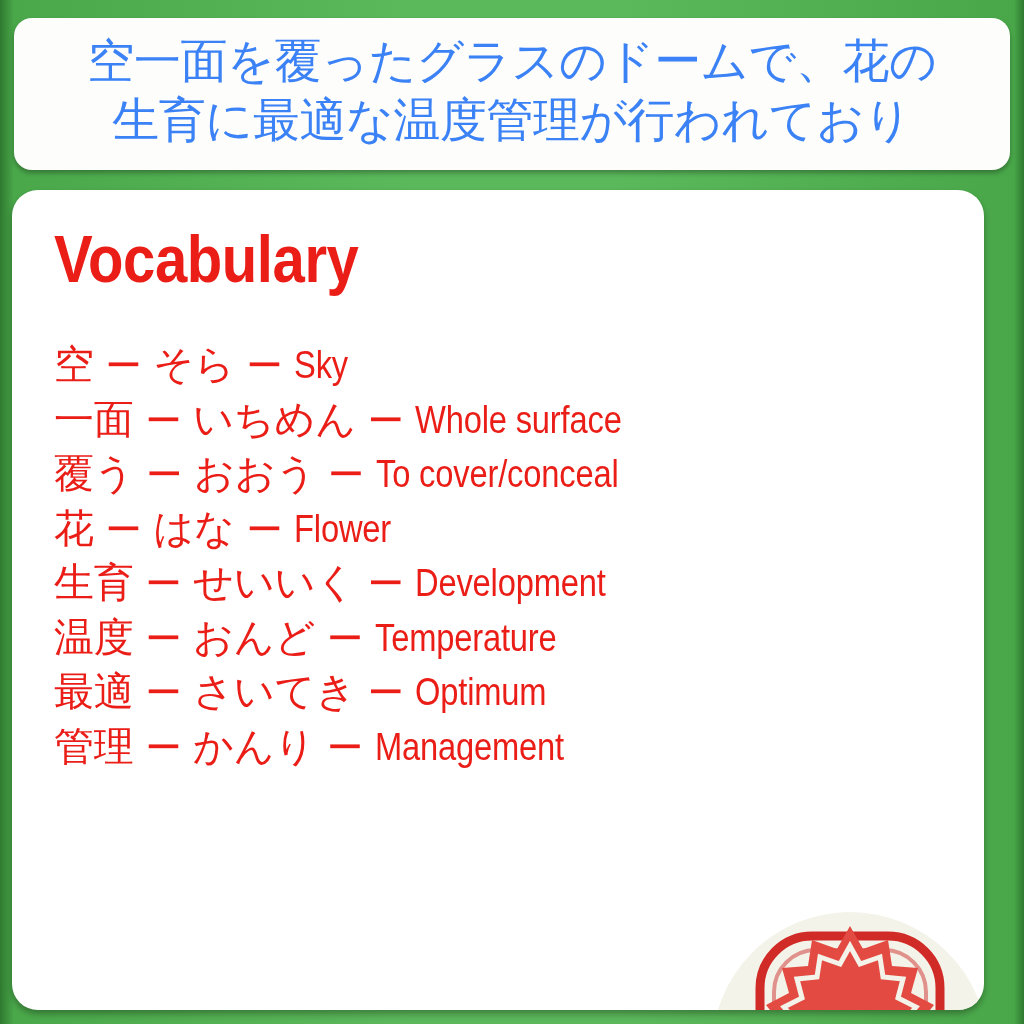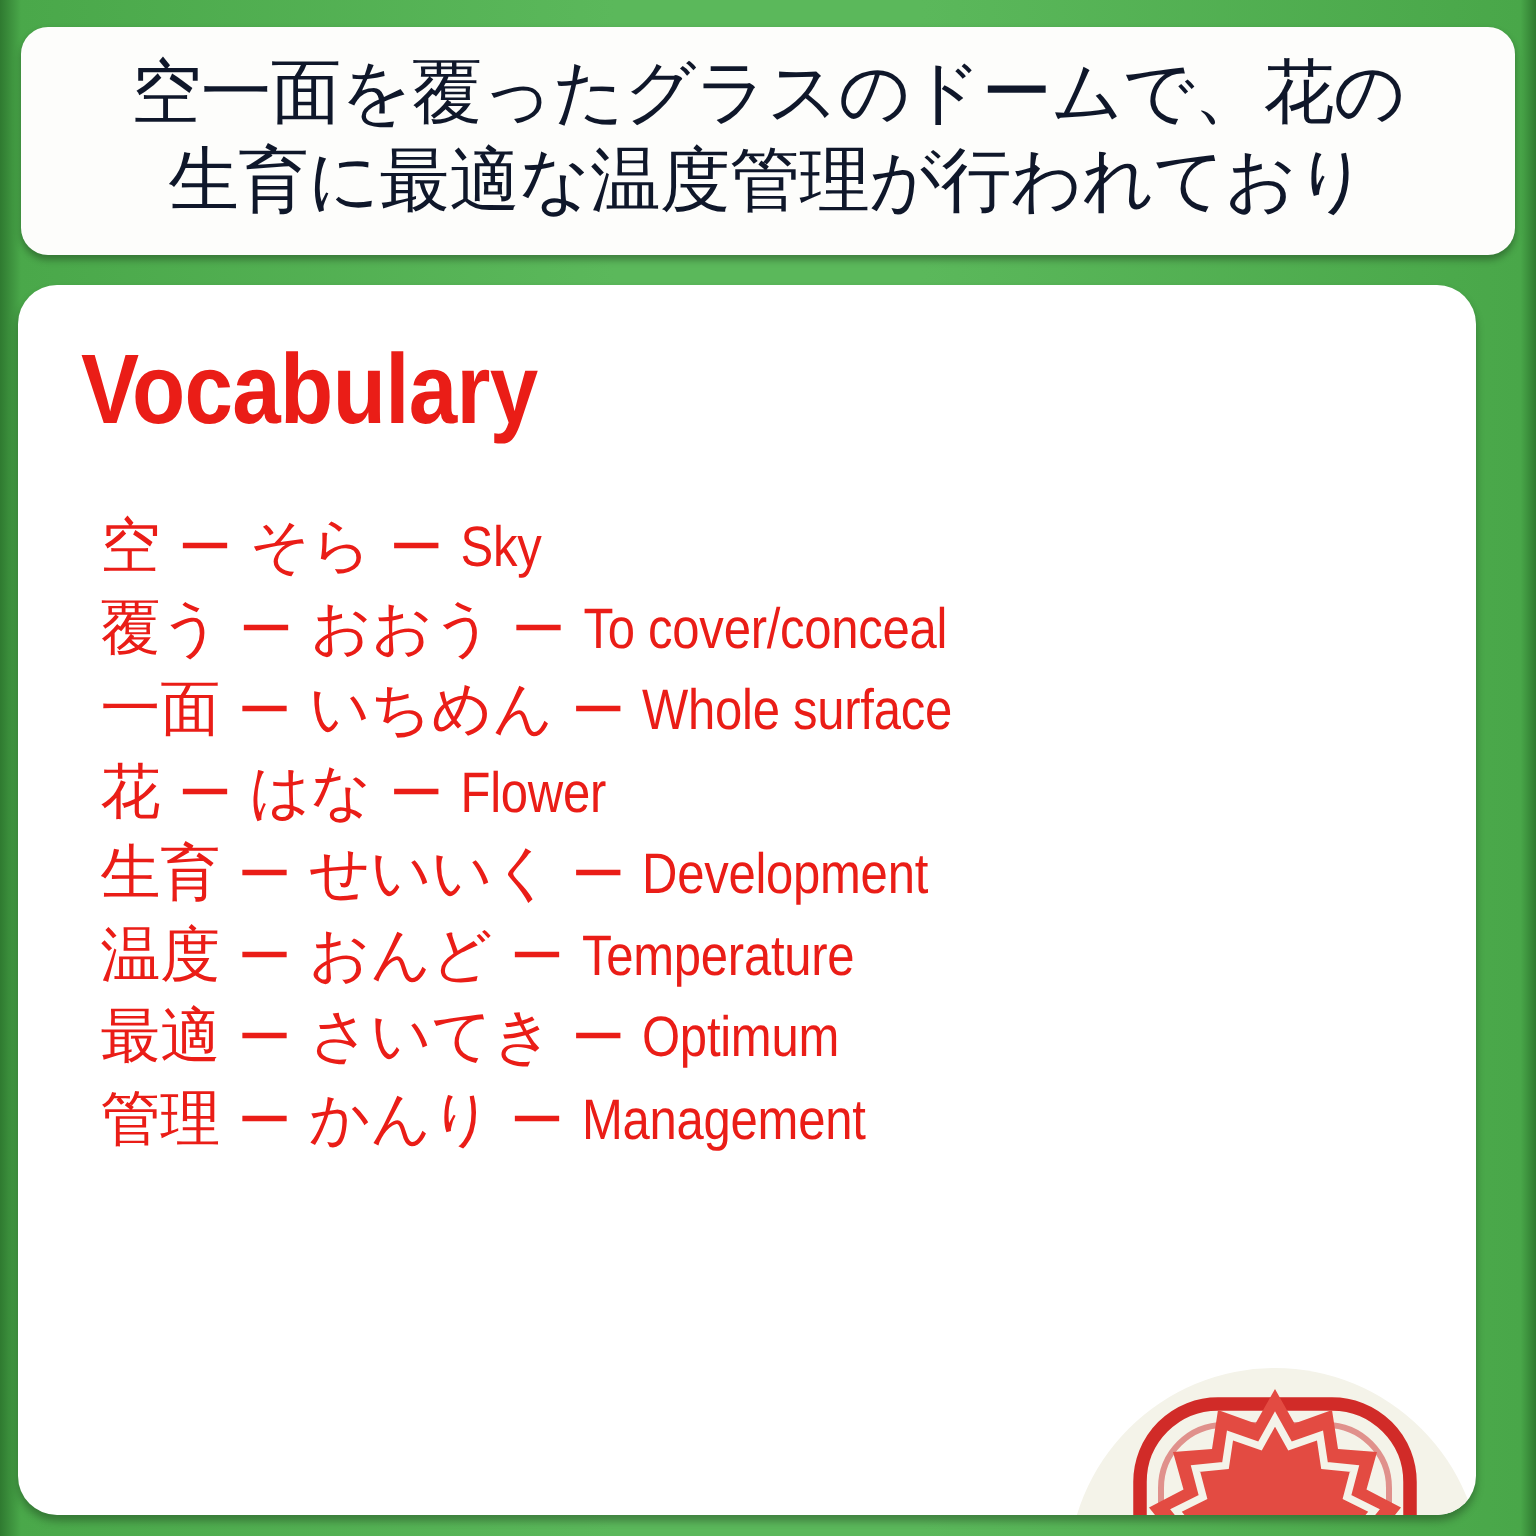--- a/index.html
+++ b/index.html
@@ -45,7 +45,7 @@
     padding: 4px 14px 10px 14px;
   }
   #caption-text {
-    color: #0f172a;
+    color: #3b82f6;
     font-size: 47px;
     line-height: 1.25;
     text-align: center;

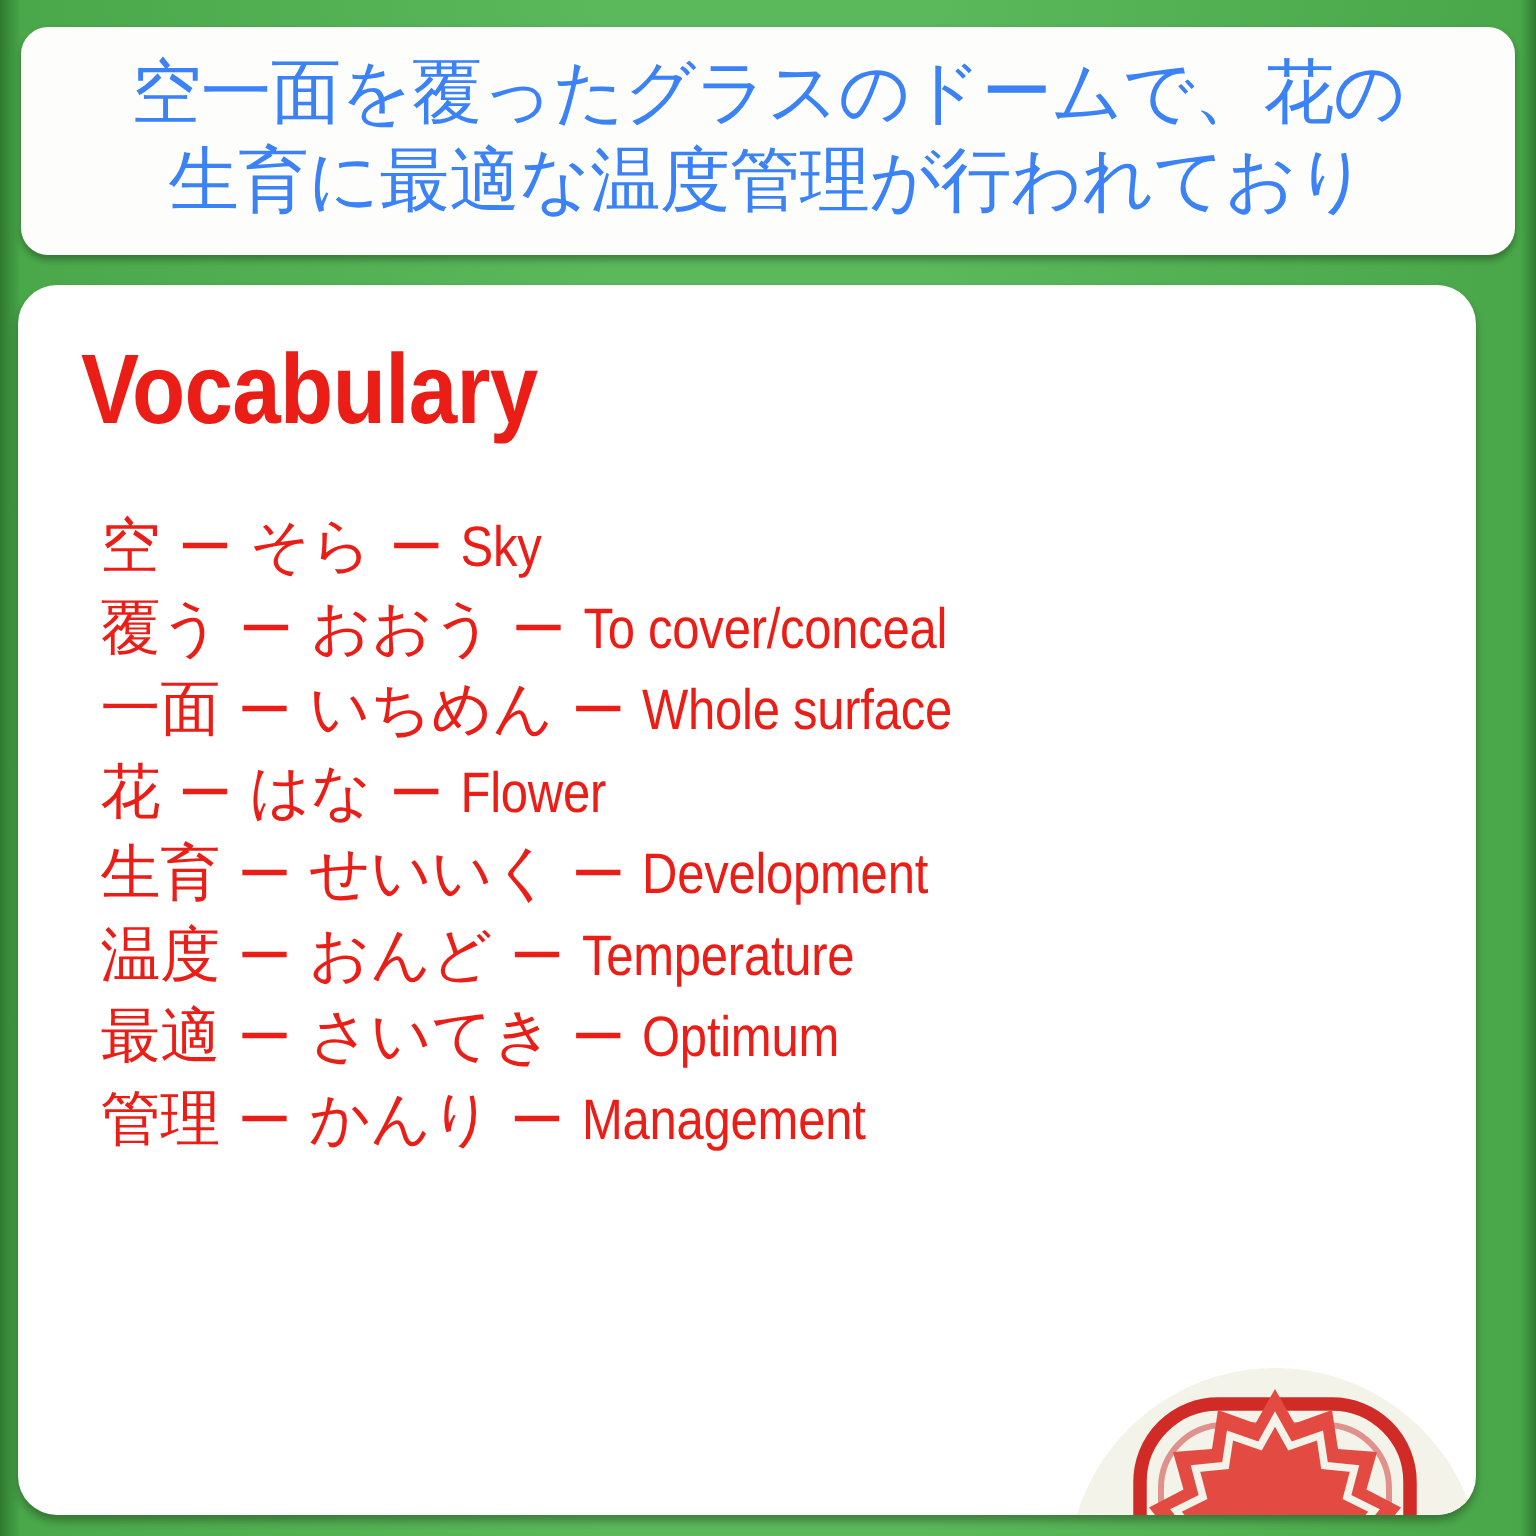--- a/index.html
+++ b/index.html
@@ -86,7 +86,6 @@
     left: 42px;
     top: 148px;
     right: 10px;
-    margin-left: 13px;
   }
   .vocab-row {
     color: #ea1d17;

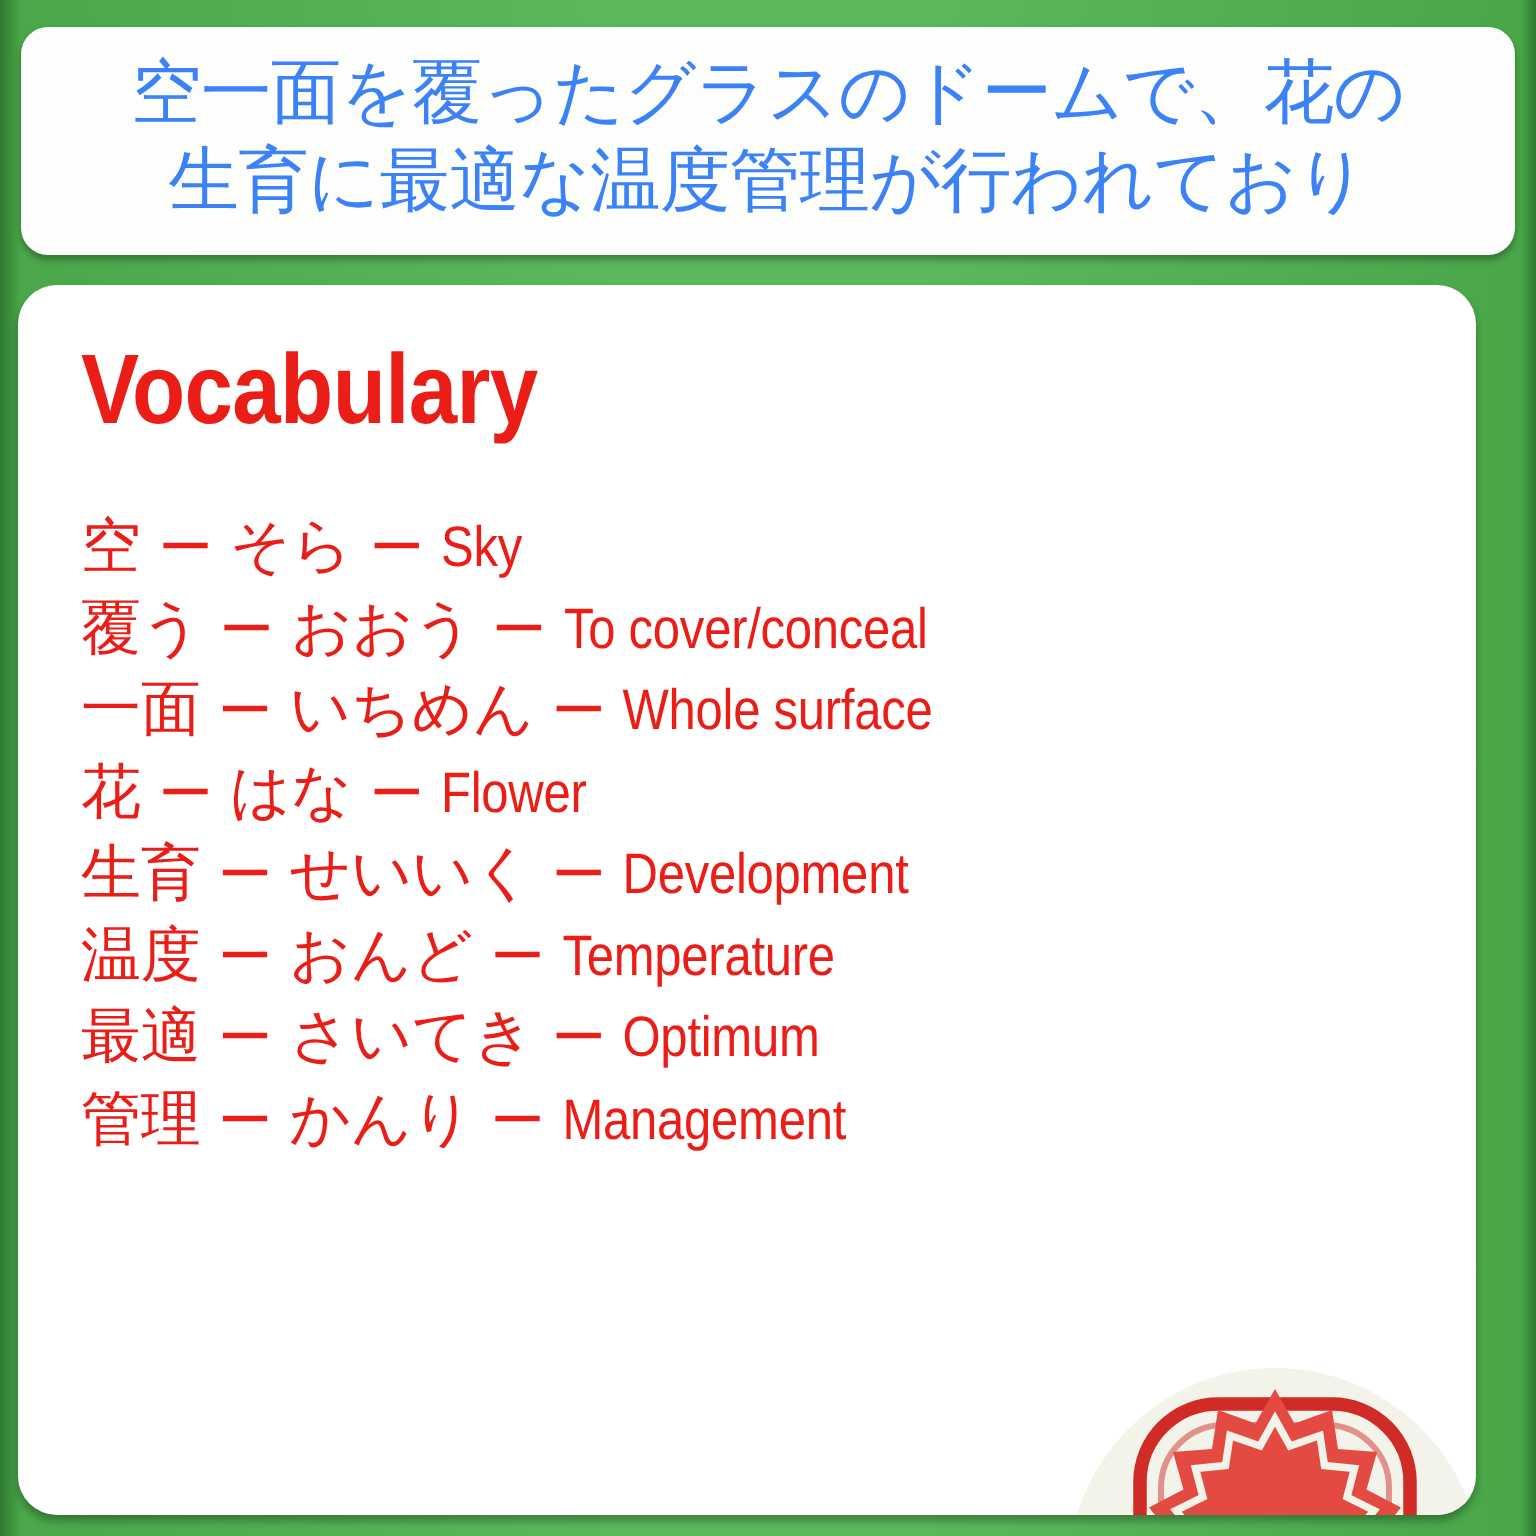--- a/index.html
+++ b/index.html
@@ -151,8 +151,8 @@
 
     <div id="vocab-list">
         <div class="vocab-row"><span class="jp">空</span><span class="dash"> ー </span><span class="jp">そら</span><span class="dash"> ー </span><span class="en">Sky</span></div>
+        <div class="vocab-row"><span class="jp">一面</span><span class="dash"> ー </span><span class="jp">いちめん</span><span class="dash"> ー </span><span class="en">Whole surface</span></div>
         <div class="vocab-row"><span class="jp">覆う</span><span class="dash"> ー </span><span class="jp">おおう</span><span class="dash"> ー </span><span class="en">To cover/conceal</span></div>
-        <div class="vocab-row"><span class="jp">一面</span><span class="dash"> ー </span><span class="jp">いちめん</span><span class="dash"> ー </span><span class="en">Whole surface</span></div>
         <div class="vocab-row"><span class="jp">花</span><span class="dash"> ー </span><span class="jp">はな</span><span class="dash"> ー </span><span class="en">Flower</span></div>
         <div class="vocab-row"><span class="jp">生育</span><span class="dash"> ー </span><span class="jp">せいいく</span><span class="dash"> ー </span><span class="en">Development</span></div>
         <div class="vocab-row"><span class="jp">温度</span><span class="dash"> ー </span><span class="jp">おんど</span><span class="dash"> ー </span><span class="en">Temperature</span></div>

